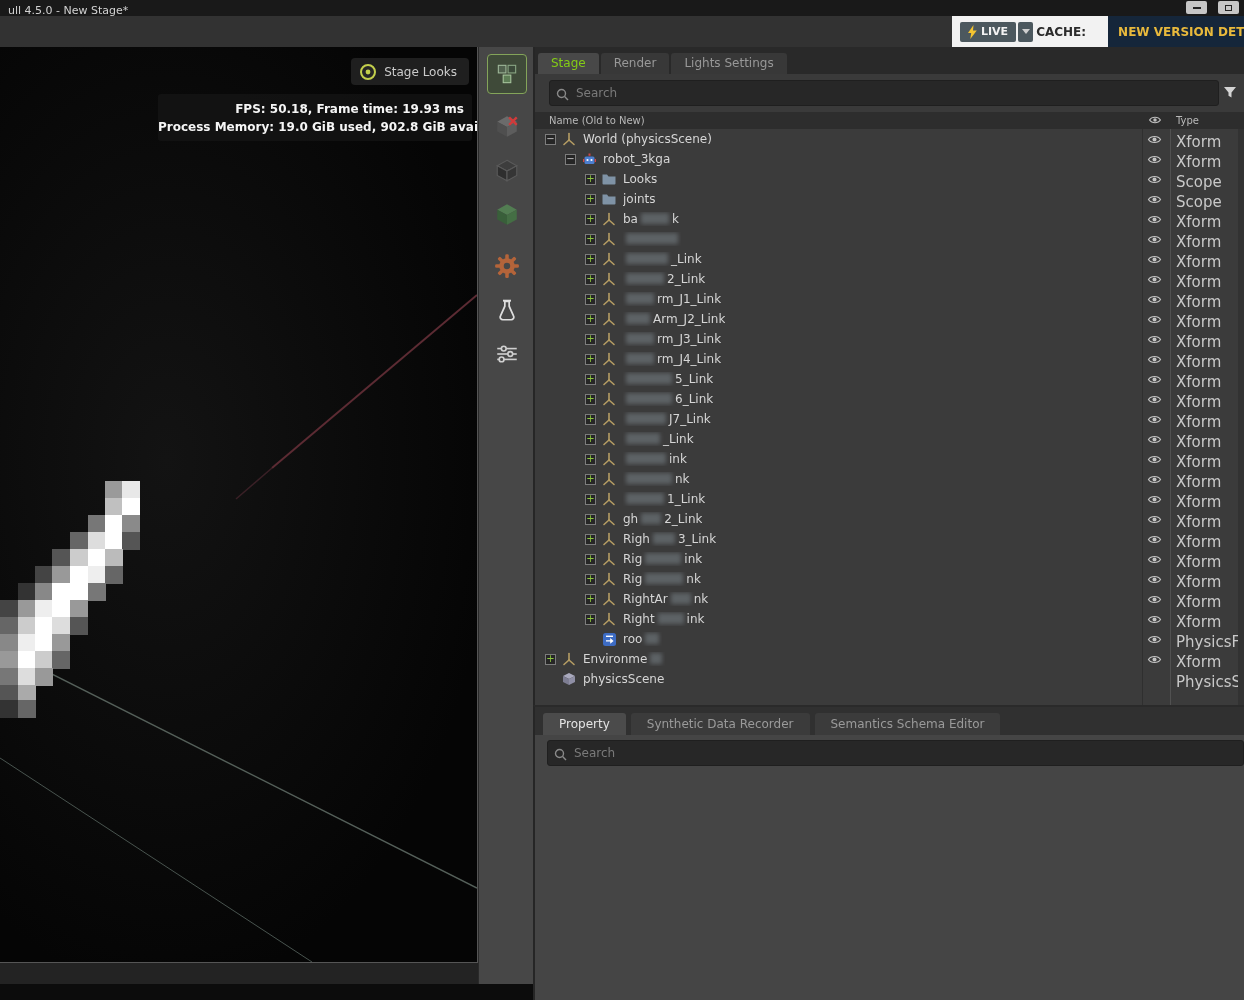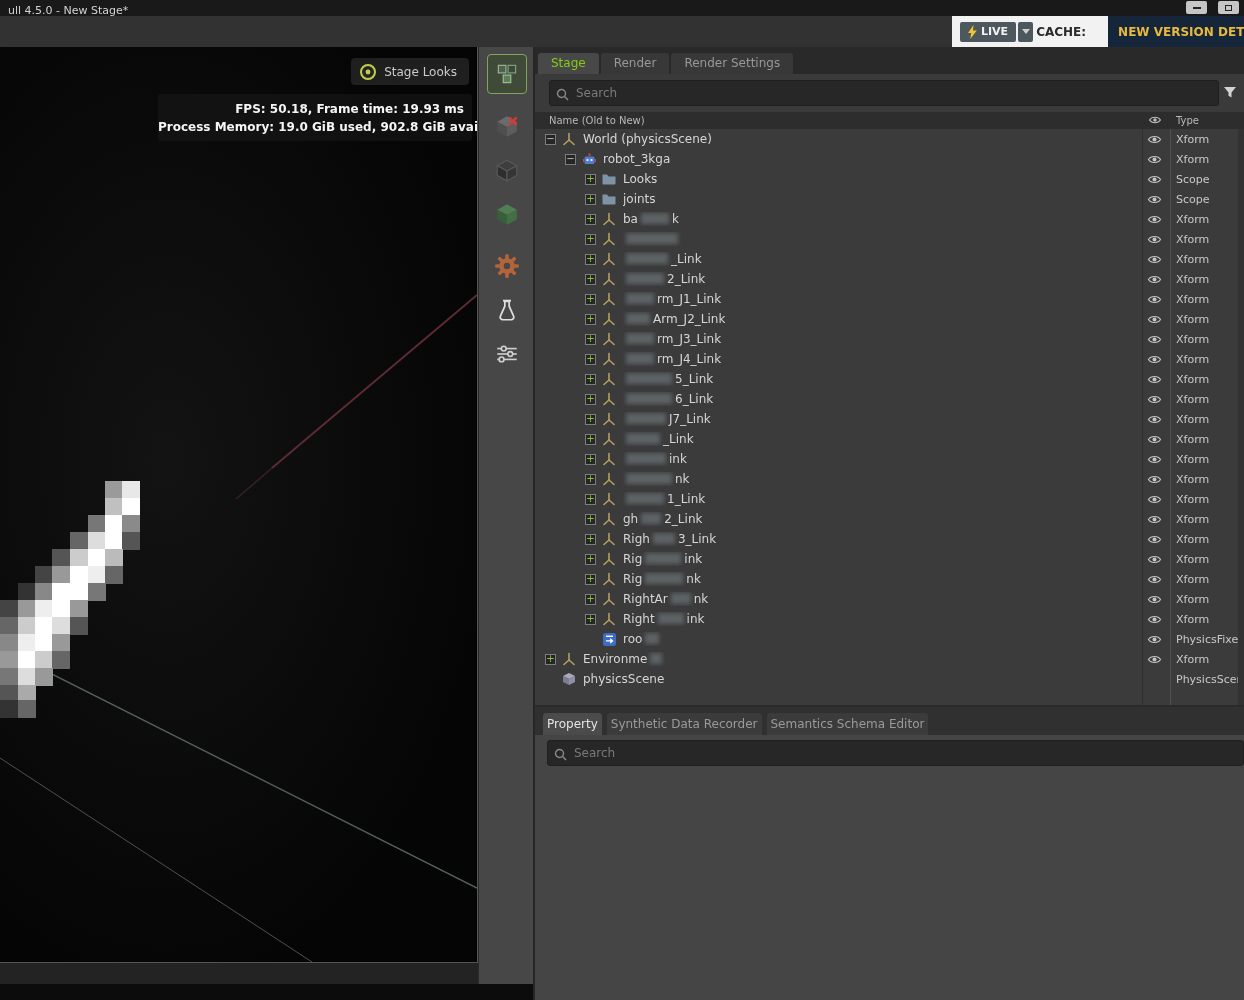--- a/index.html
+++ b/index.html
@@ -283,7 +283,7 @@
     <div class="stage-tabs">
       <div class="tab active">Stage</div>
       <div class="tab">Render</div>
-      <div class="tab">Render Settings</div>
+      <div class="tab">Lights Settings</div>
     </div>
     <div class="search-row">
       <span class="mag">

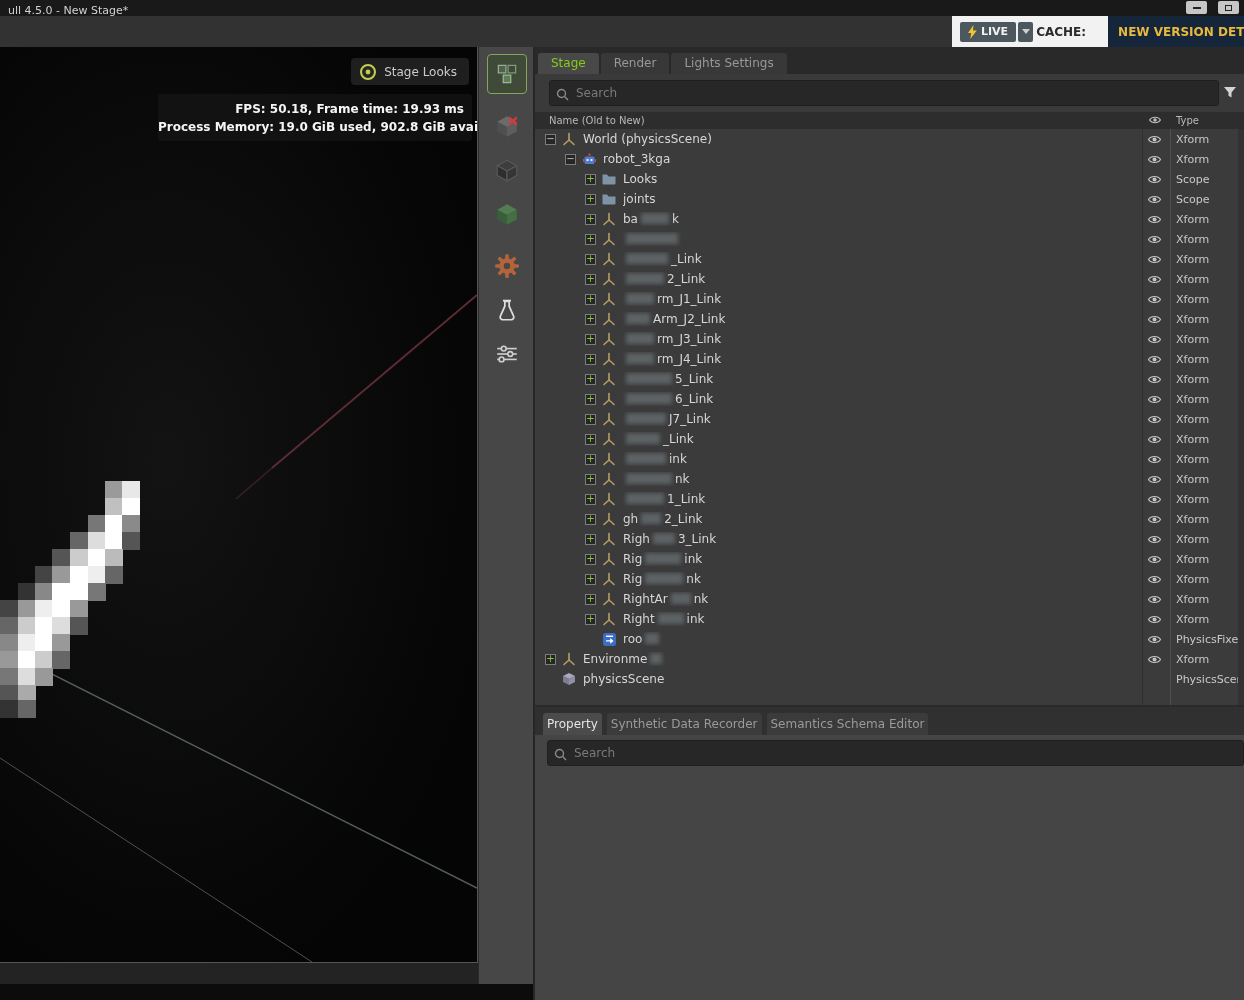--- a/index.html
+++ b/index.html
@@ -92,7 +92,7 @@
   .redact{display:inline-block;height:11px;background:#5d6265;filter:blur(2px);border-radius:1px;
           margin:0 3px;vertical-align:-1px;}
   .eye{position:absolute;left:612px;top:5px;}
-  .tcell{position:absolute;left:641px;top:4px;width:64px;overflow:hidden;font-size:11px;
+  .tcell{position:absolute;left:641px;top:4px;width:64px;overflow:hidden;font-size:15px;
          color:#c9c9c9;}
 
   

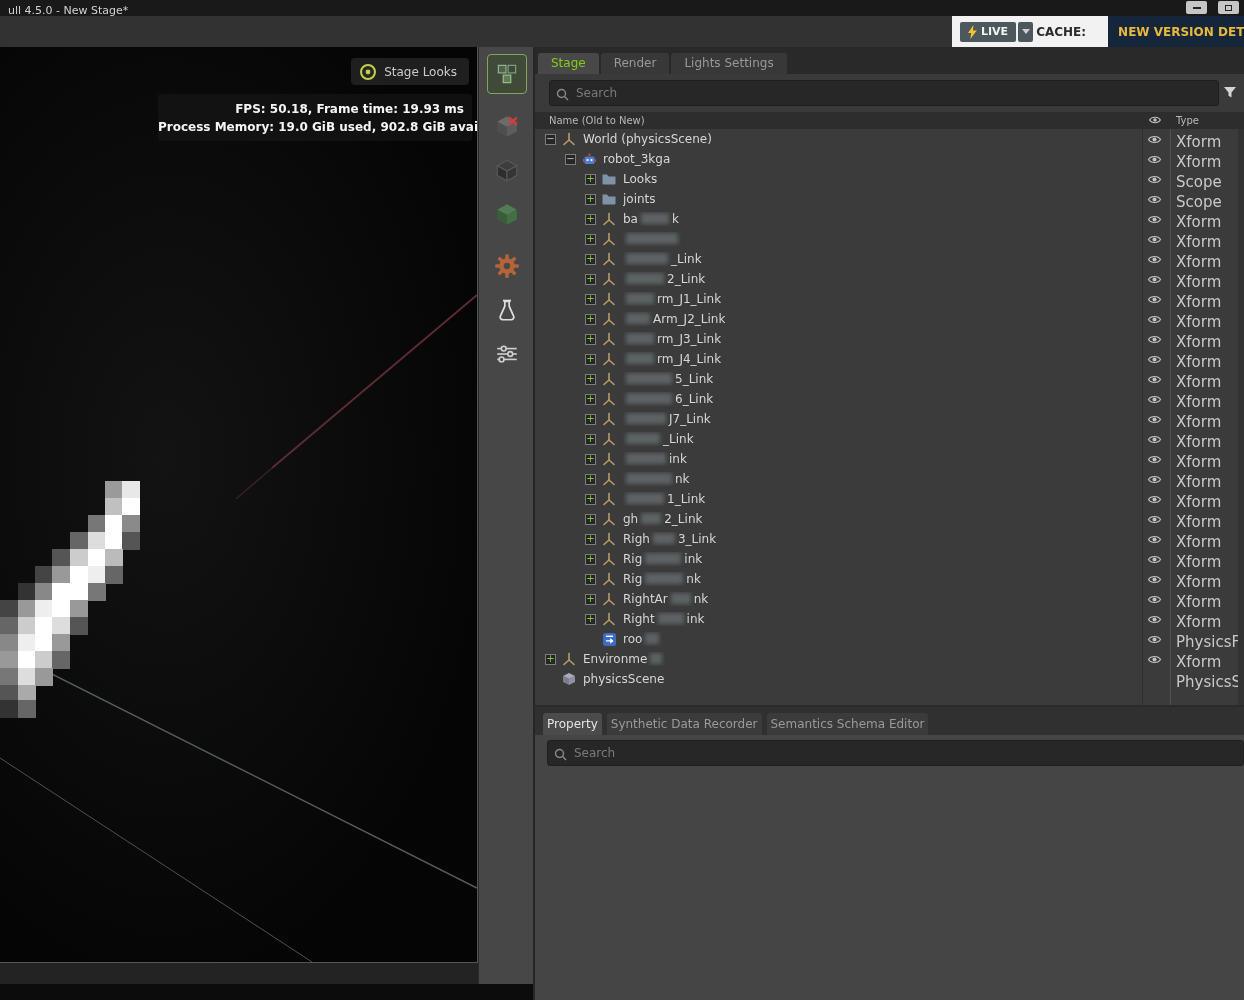--- a/index.html
+++ b/index.html
@@ -99,7 +99,7 @@
   .bottom-panel{position:absolute;left:533px;top:705px;width:711px;height:295px;background:#454545;
                 border-left:2px solid #262626;border-top:2px solid #2a2a2a;box-sizing:border-box;}
   .bp-tabs{height:28px;background:#303030;display:flex;align-items:flex-end;padding-left:8px;gap:5px;}
-  .bp-tab{height:22px;line-height:22px;padding:0 4px;font-size:12px;background:#3b3b3b;
+  .bp-tab{height:22px;line-height:22px;padding:0 16px;font-size:12px;background:#3b3b3b;
           color:#9a9a9a;border-radius:3px 3px 0 0;white-space:nowrap;text-align:right;}
   .bp-tab.active{background:#4b4b4b;color:#e4e4e4;}
   .bp-search-row{height:36px;display:flex;align-items:center;position:relative;

